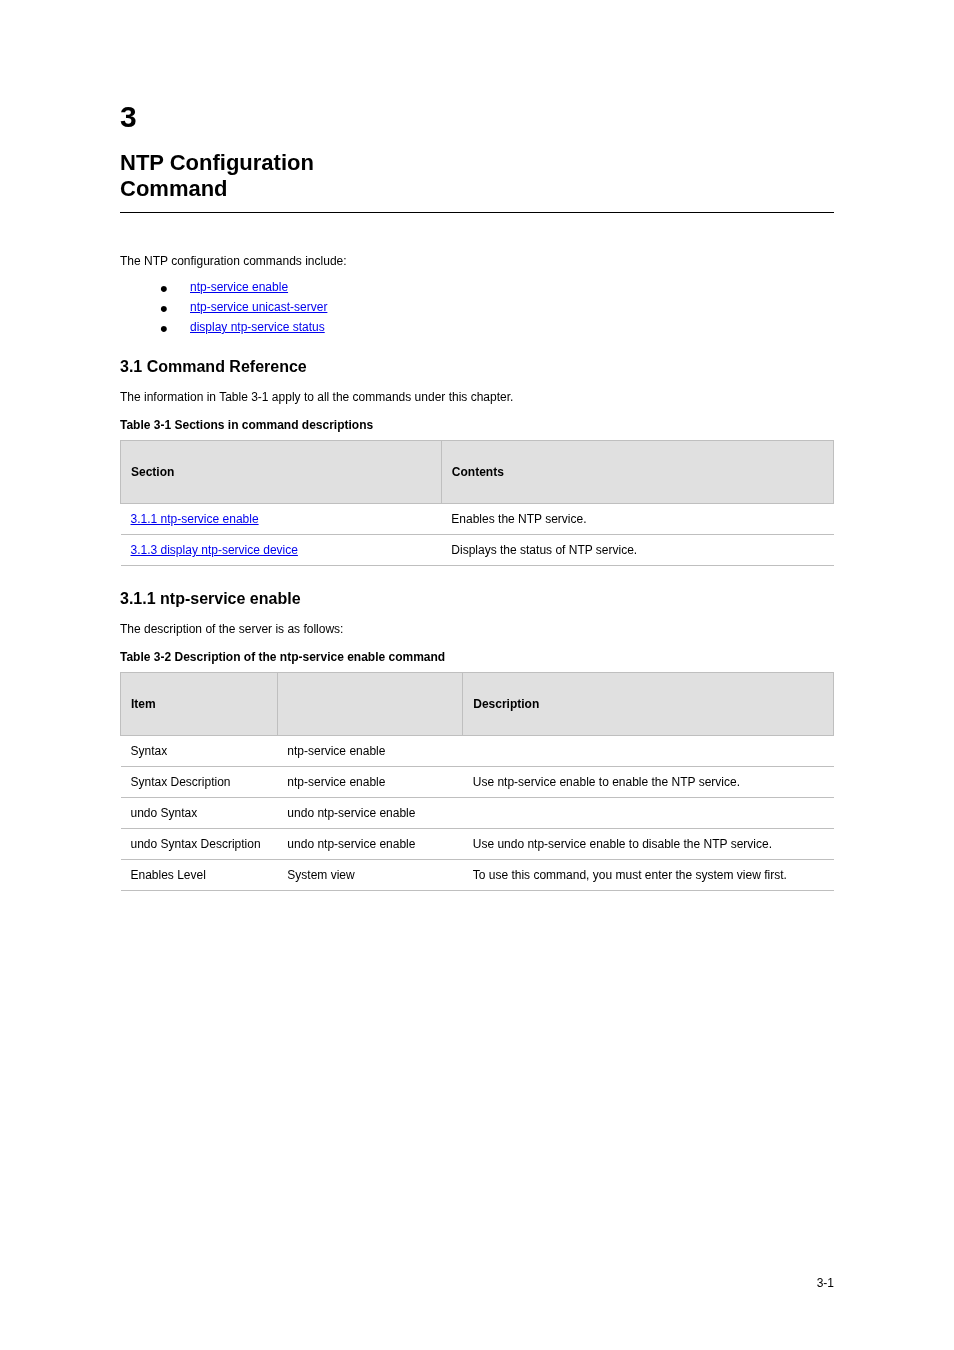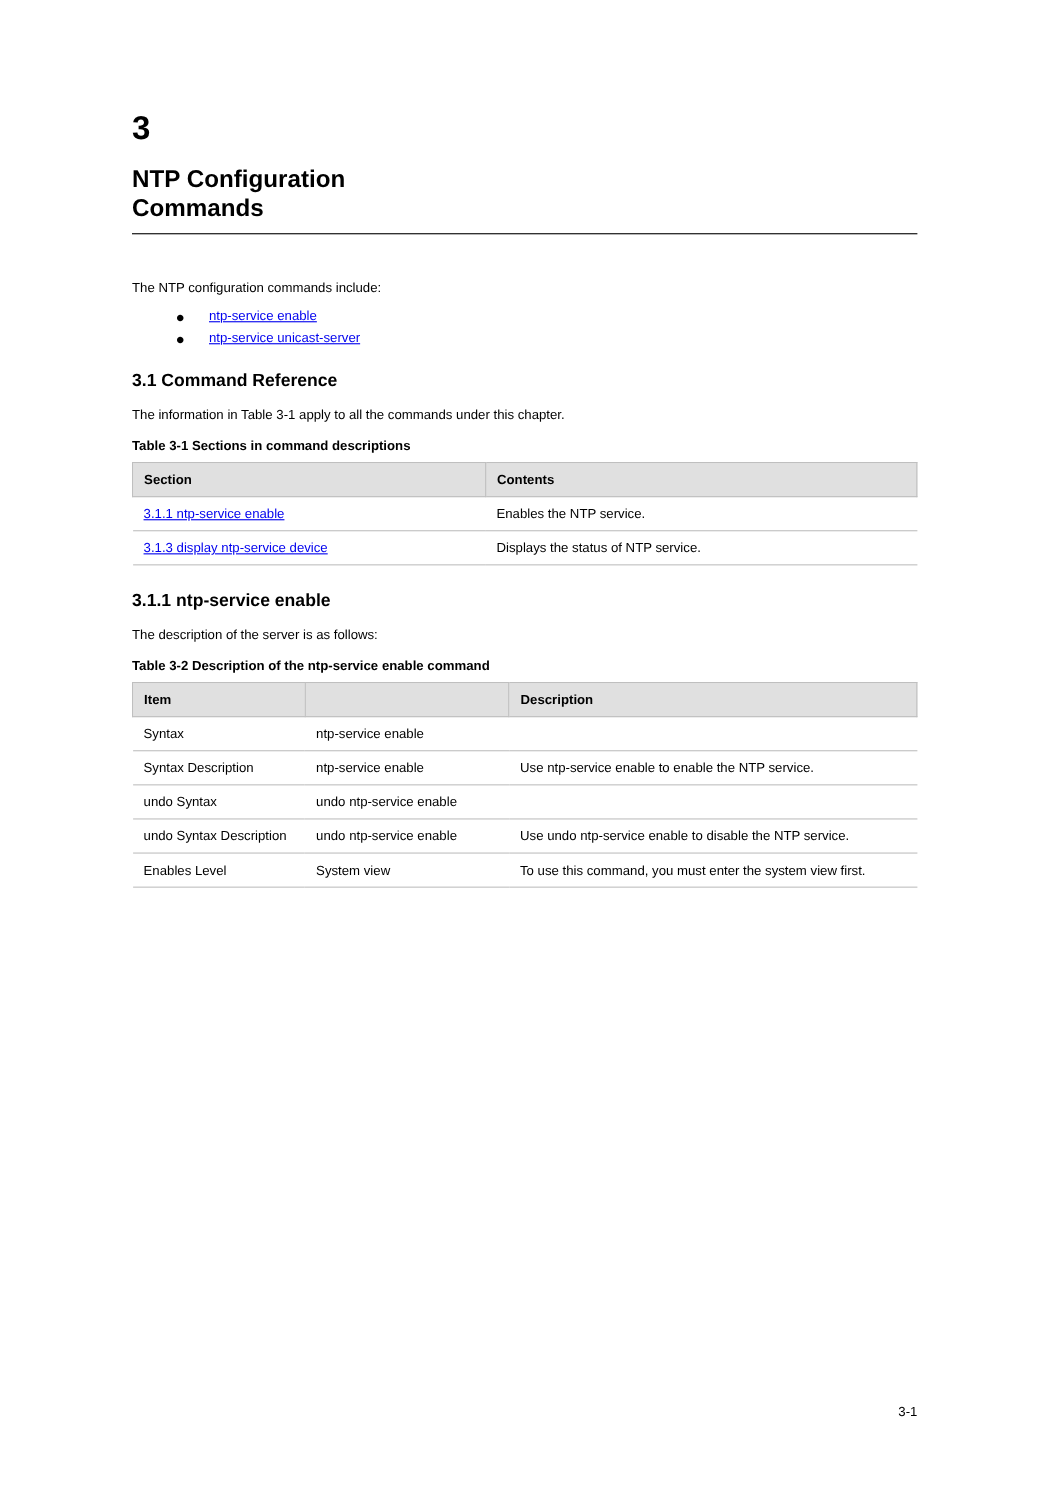--- a/index.html
+++ b/index.html
@@ -130,7 +130,7 @@
 
 <div class="chapter-num">3</div>
 <div class="chapter-title">NTP Configuration</div>
-<div class="chapter-subtitle">Commands</div>
+<div class="chapter-subtitle">Command</div>
 <hr class="hr-top">
 
 <div class="intro-text">The NTP configuration commands include:</div>

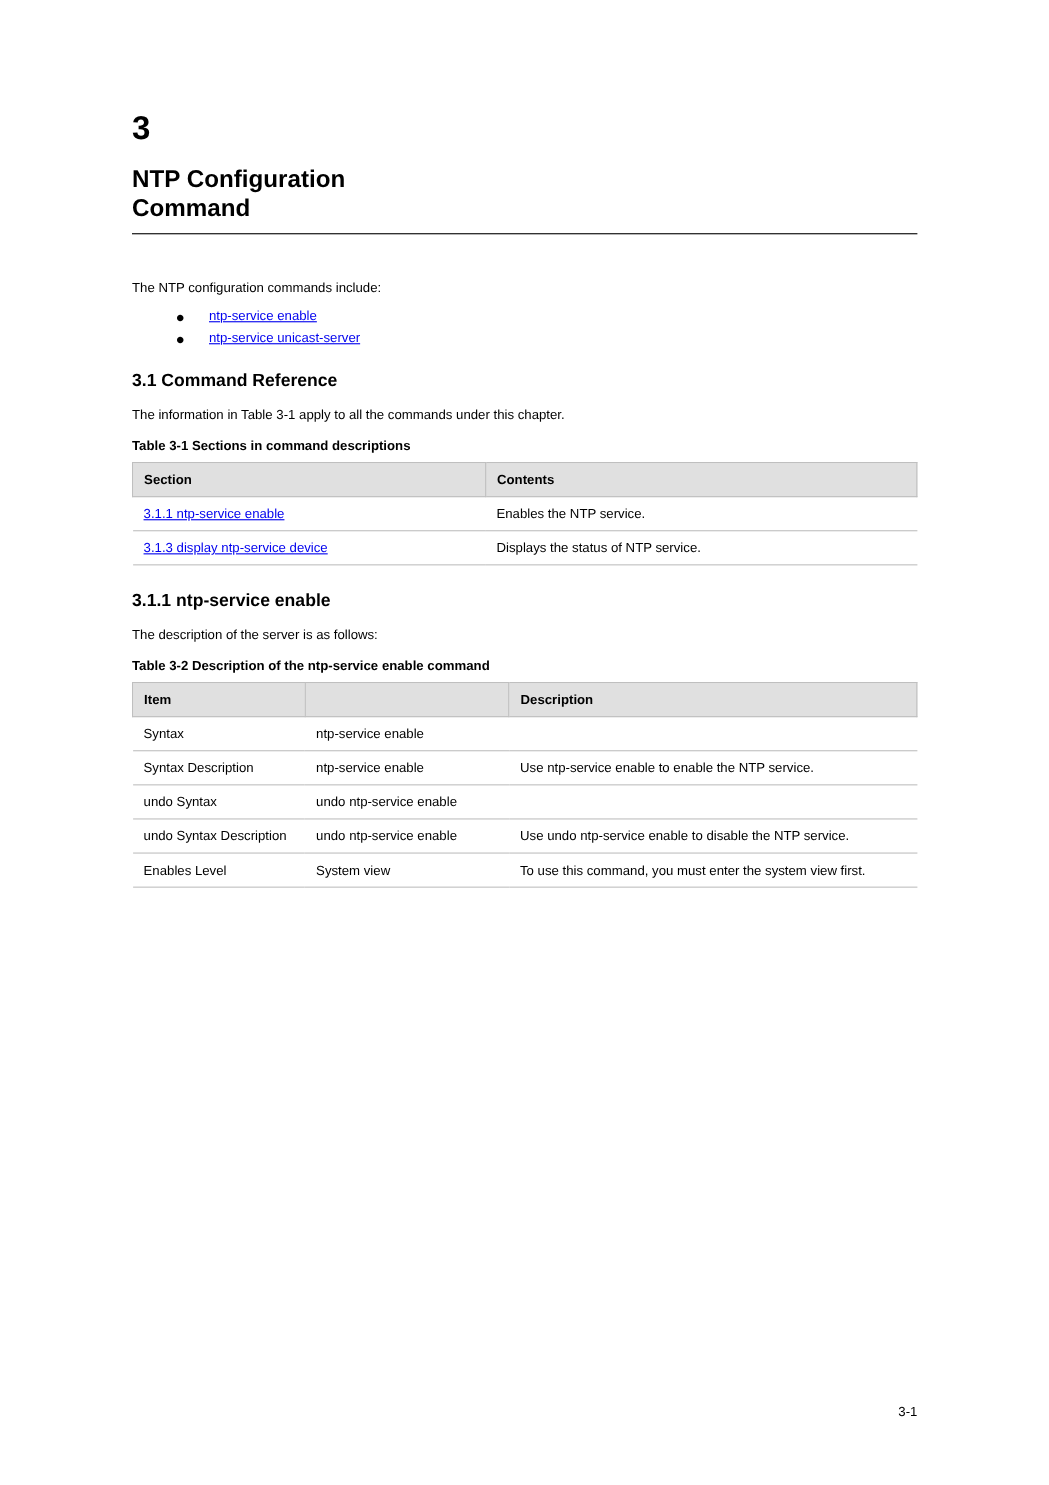--- a/index.html
+++ b/index.html
@@ -138,6 +138,7 @@
 <ul class="bullet-list">
   <li><a href="#">ntp-service enable</a></li>
   <li><a href="#">ntp-service unicast-server</a></li>
+  <li><a href="#">display ntp-service status</a></li>
 </ul>
 
 <div class="section-heading">3.1  Command Reference</div>

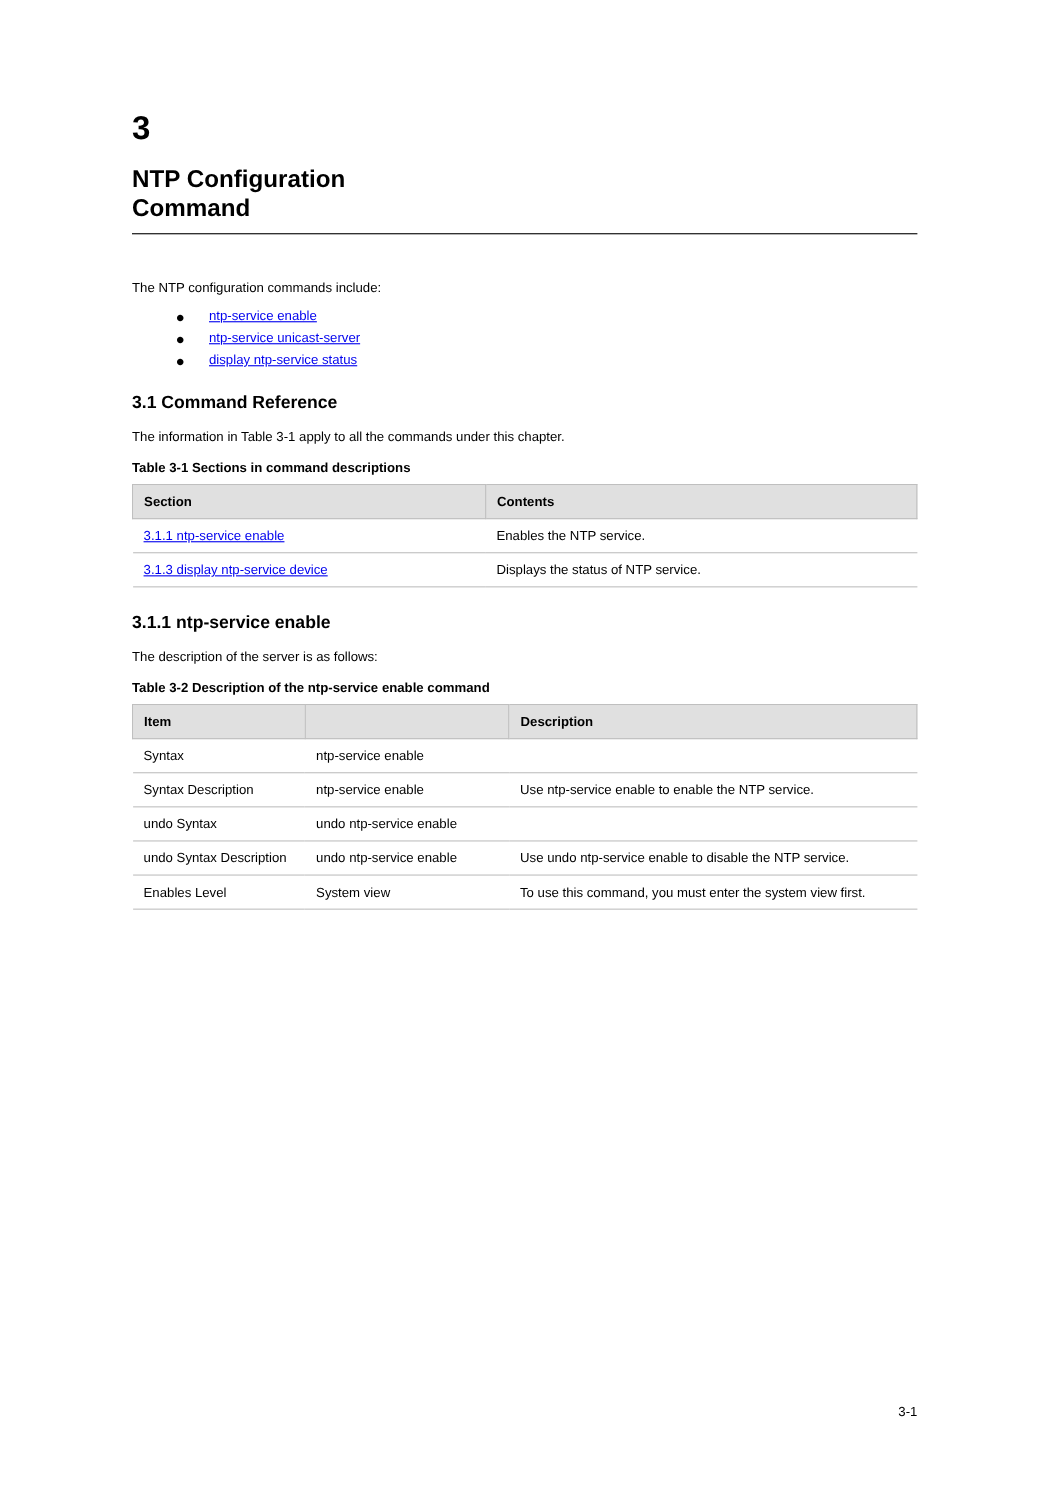--- a/index.html
+++ b/index.html
@@ -86,7 +86,7 @@
       background: #e0e0e0;
       text-align: left;
       font-weight: bold;
-      padding: 8px 10px;
+      padding: 24px 10px;
       border: 1px solid #bfbfbf;
     }
     tbody td {

